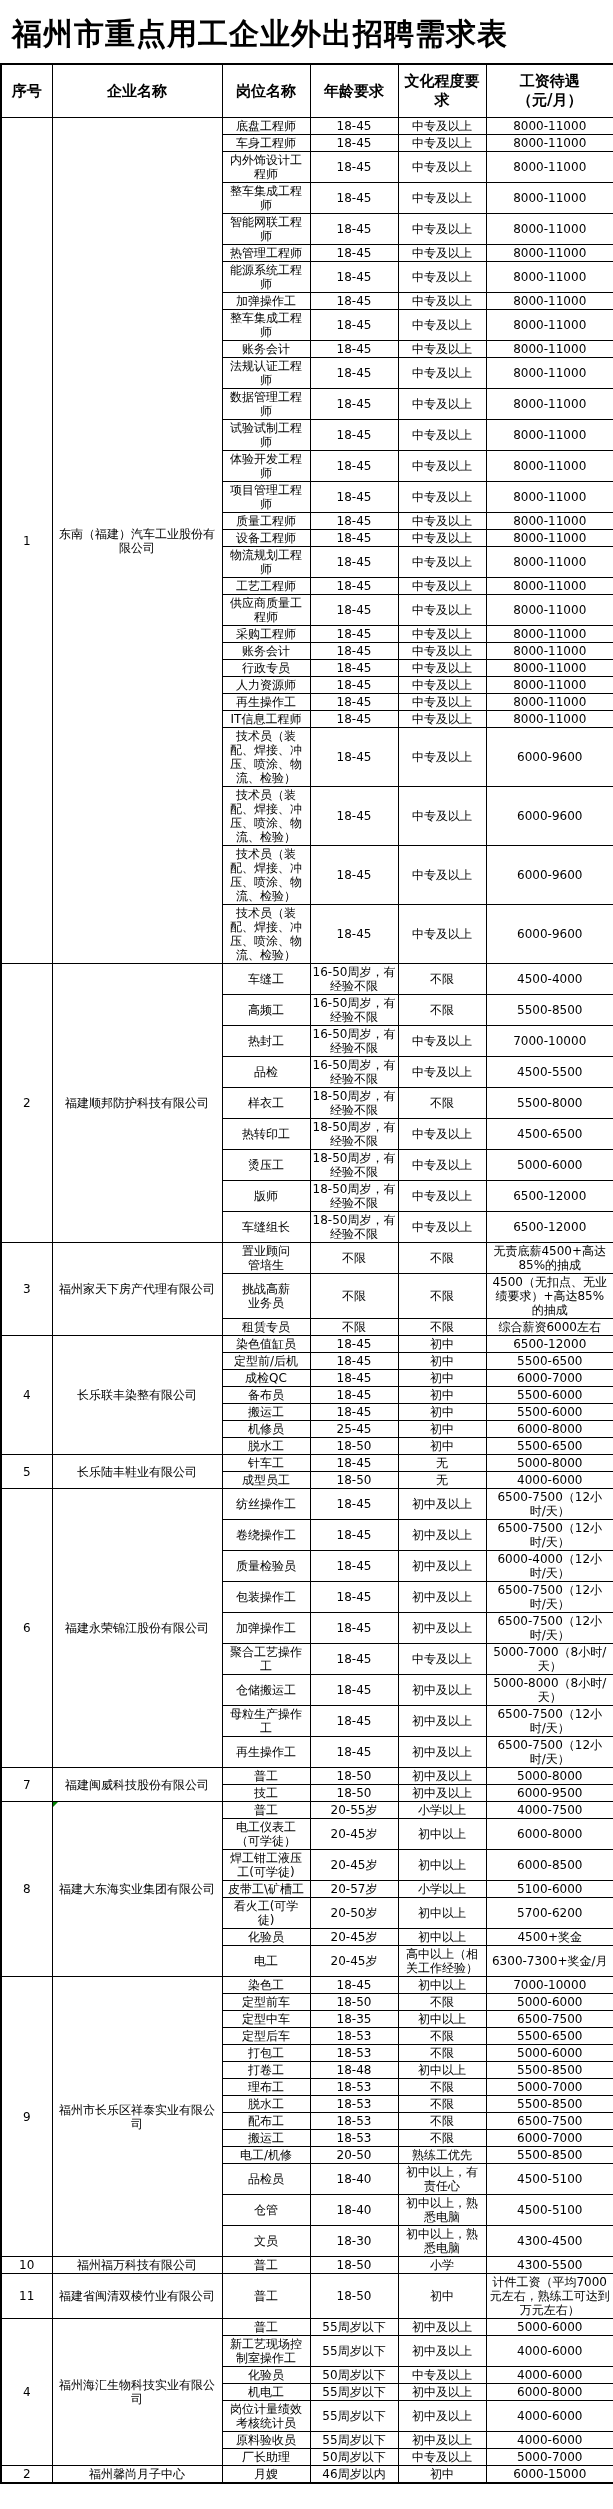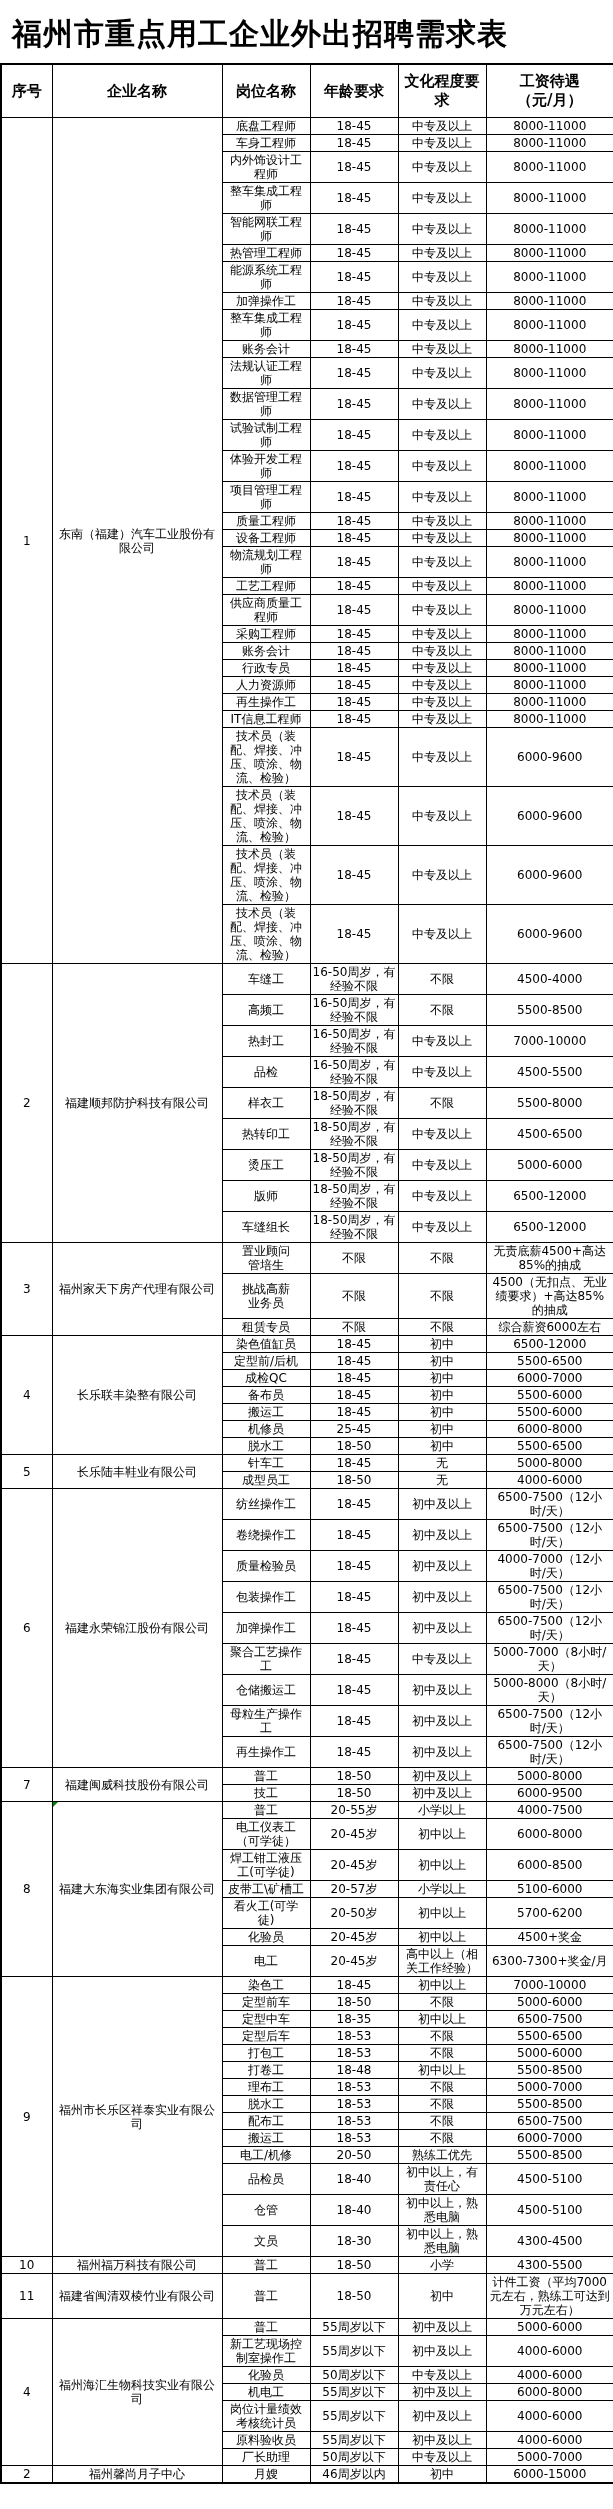--- a/index.html
+++ b/index.html
@@ -402,7 +402,7 @@
         <td class="cell-pos">质量检验员</td>
         <td class="cell-age">18-45</td>
         <td class="cell-edu">初中及以上</td>
-        <td class="cell-sal">4000-7000（12小时/天）</td>
+        <td class="cell-sal">6000-4000（12小时/天）</td>
       </tr>
       <tr>
         <td class="cell-pos">包装操作工</td>

